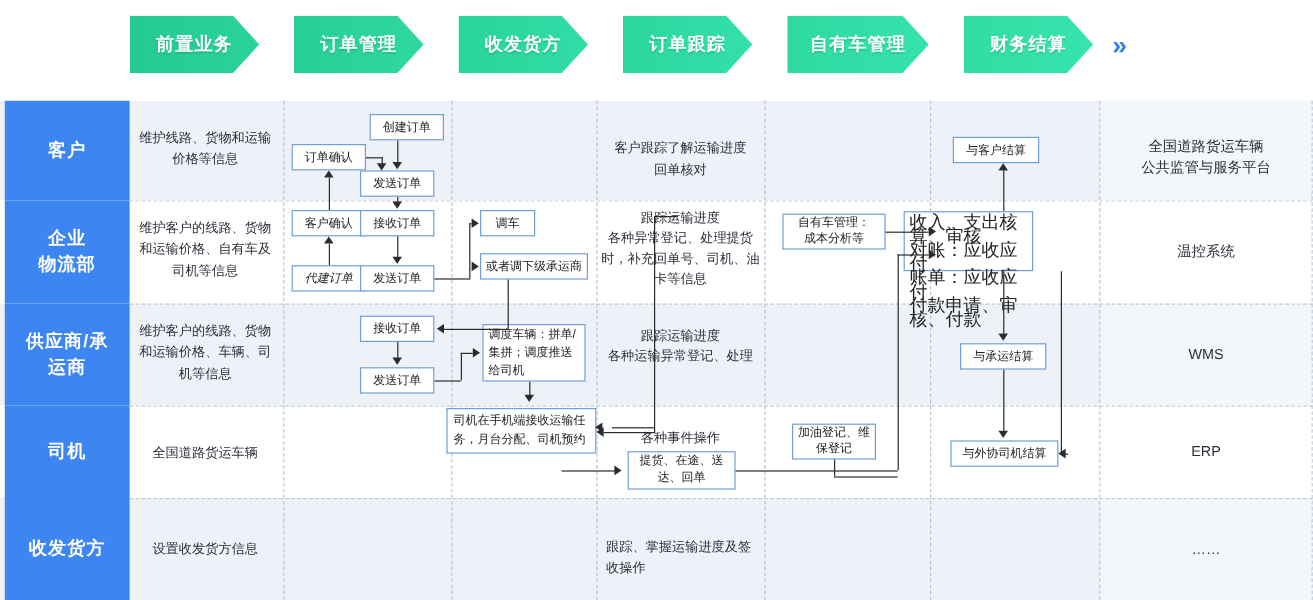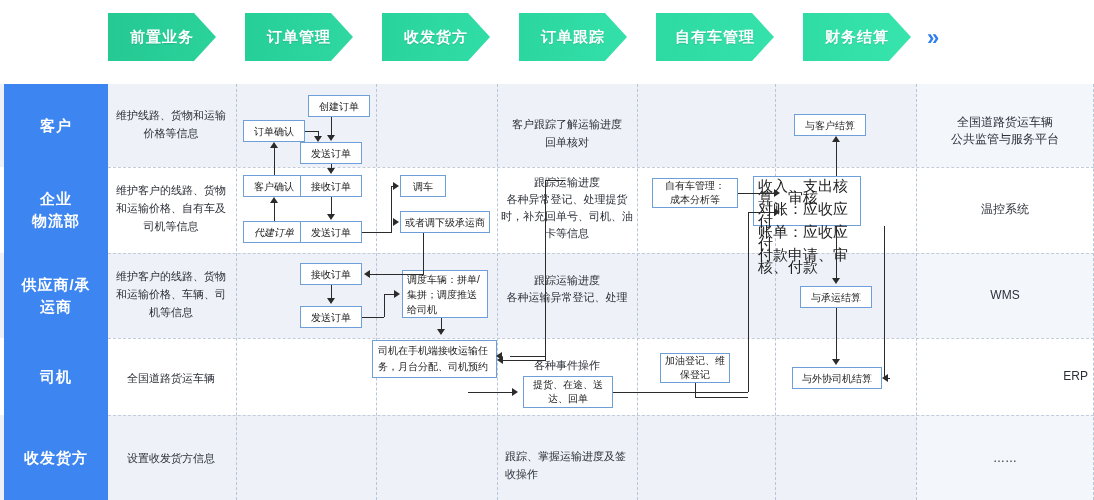--- a/index.html
+++ b/index.html
@@ -286,7 +286,7 @@
 公共监管与服务平台</div>
   <div class="celltext ext" style="left:922px;top:117px;width:166px;">温控系统</div>
   <div class="celltext ext" style="left:922px;top:203px;width:166px;">WMS</div>
-  <div class="celltext ext" style="left:922px;top:284px;width:166px;text-align:right;">ERP</div>
+  <div class="celltext ext" style="left:922px;top:284px;width:166px;">ERP</div>
   <div class="celltext ext" style="left:922px;top:366px;width:166px;">……</div>
 
 </div>

